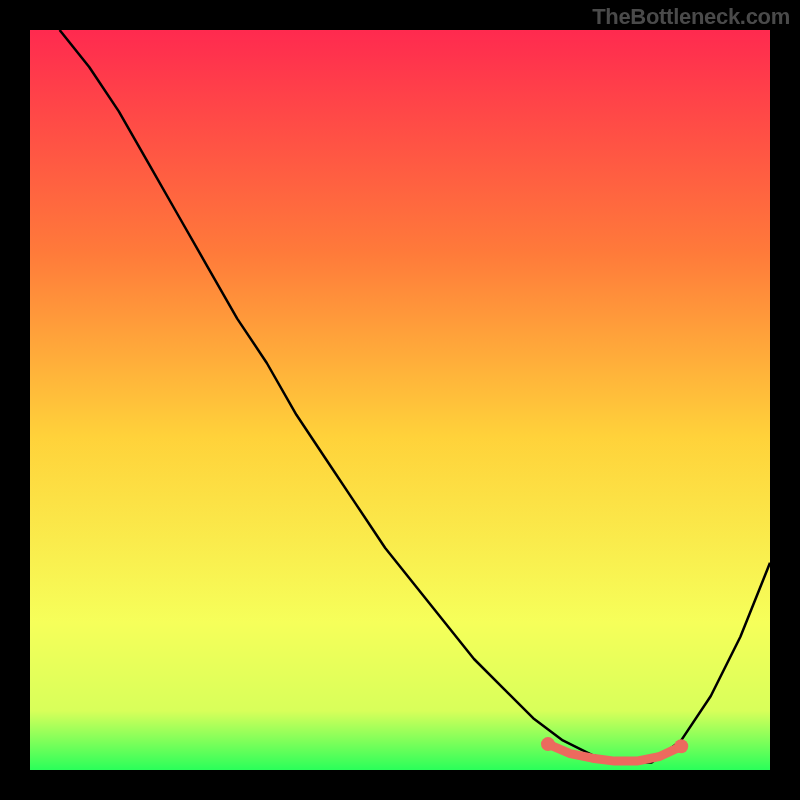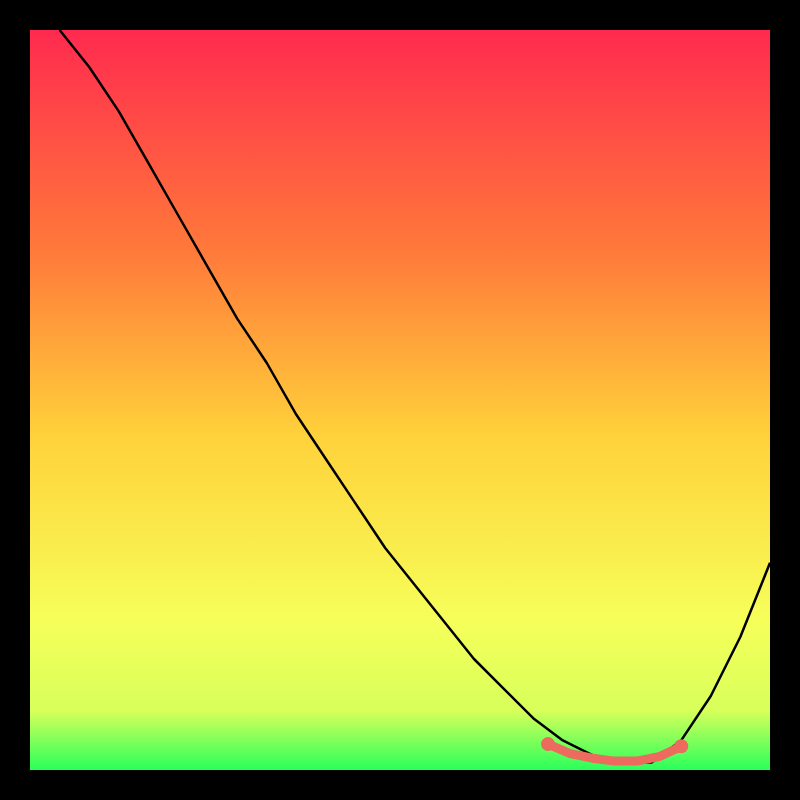--- a/index.html
+++ b/index.html
@@ -43,6 +43,7 @@
 </head>
 <body>
 <div class="container">
+  <div class="attribution">TheBottleneck.com</div>
   <div class="plot-area">
     <svg id="chart-svg" viewBox="0 0 740 740" preserveAspectRatio="none">
         <defs>

